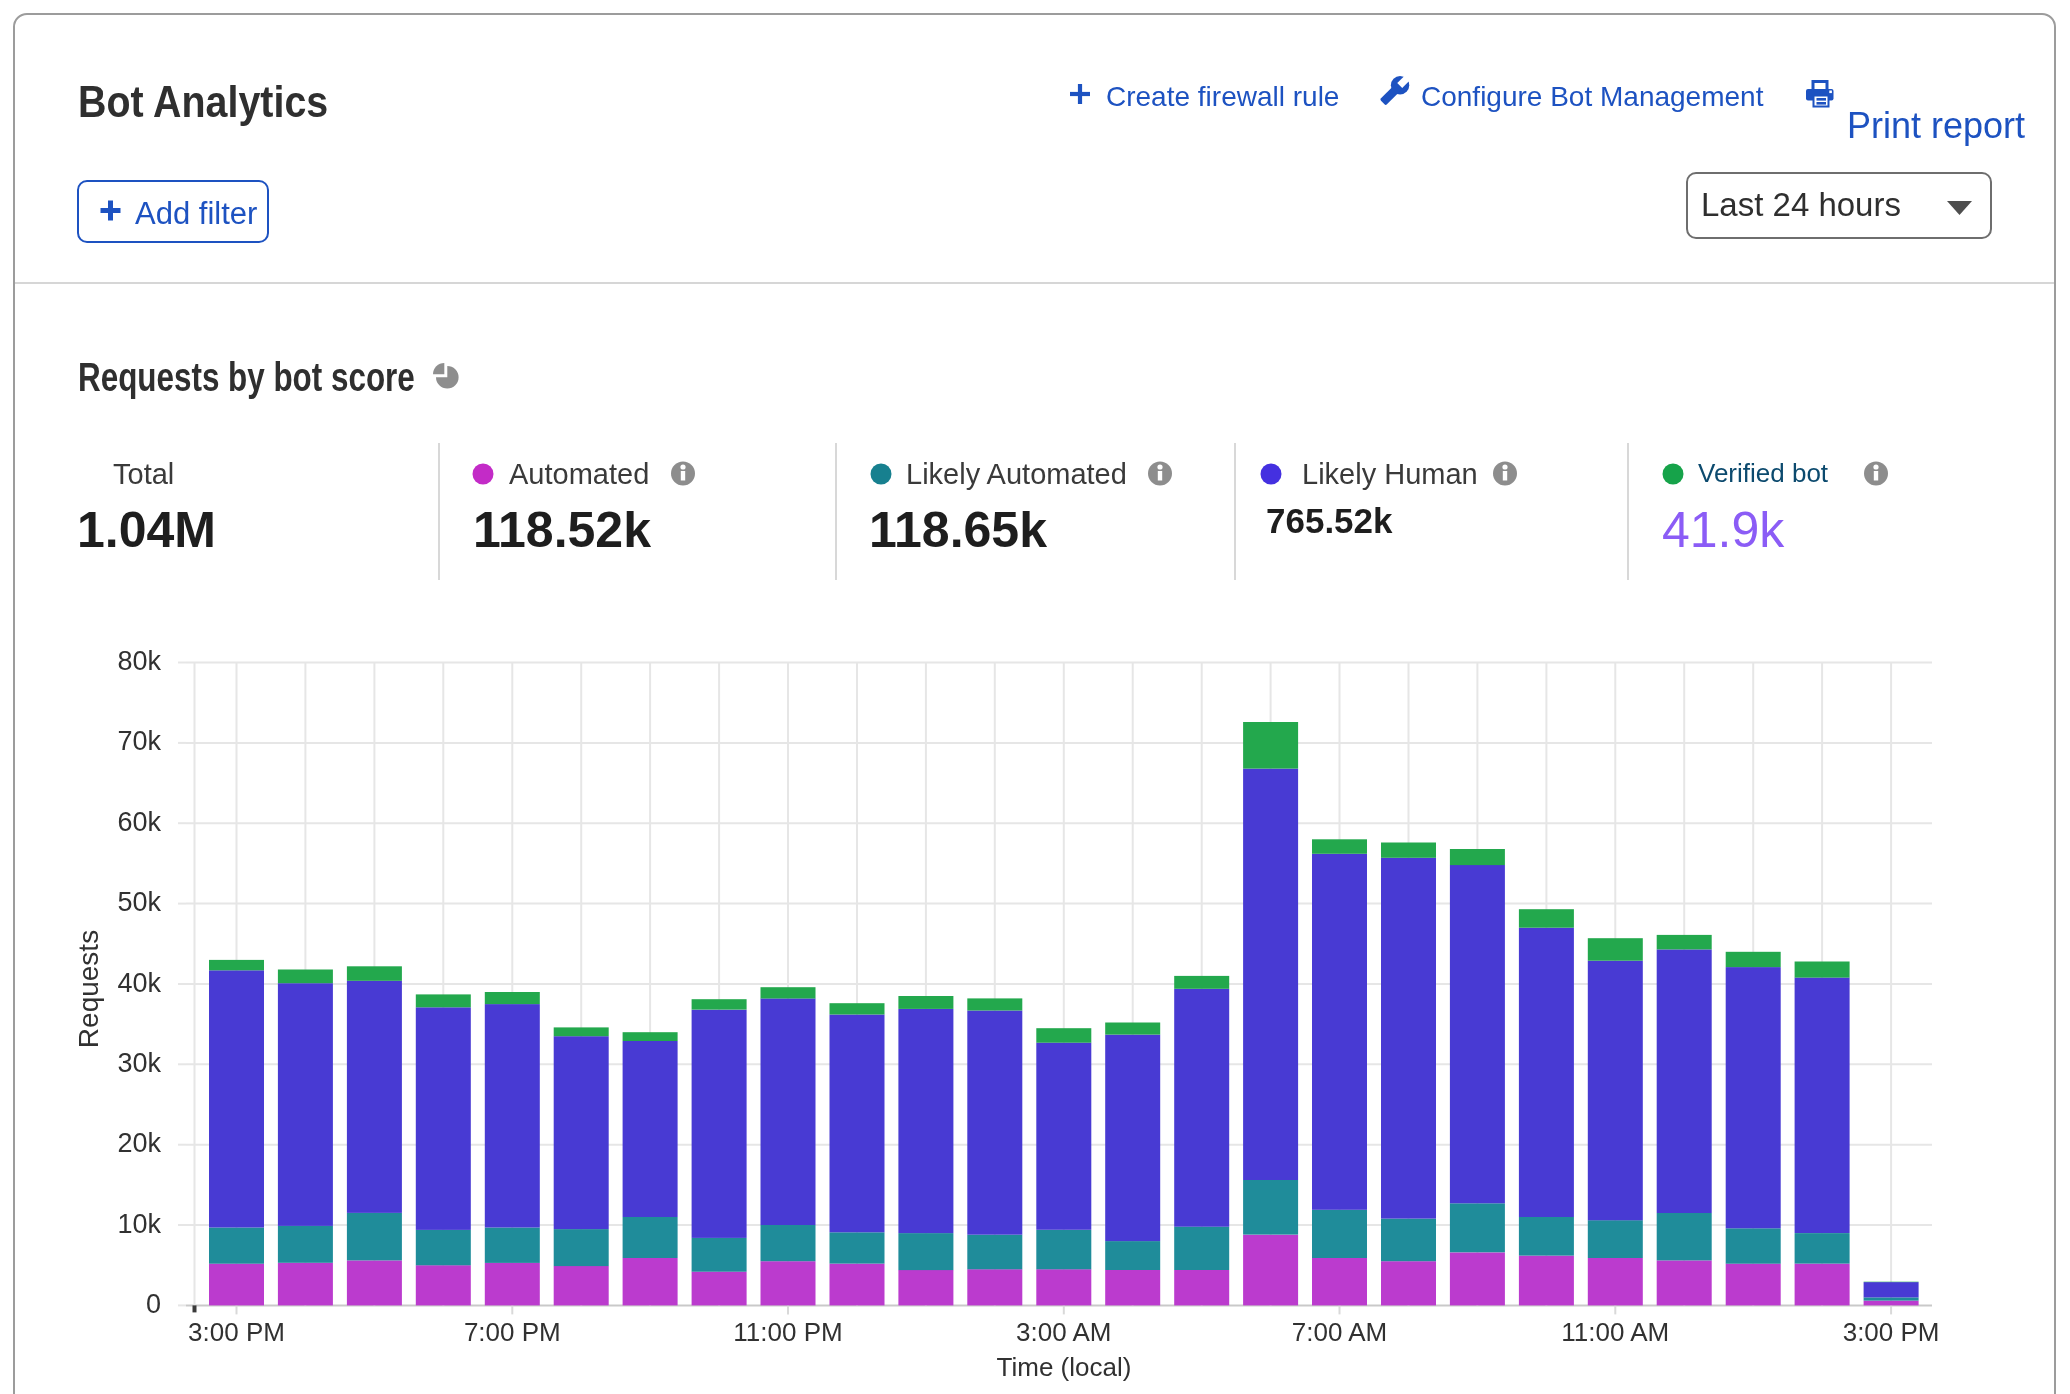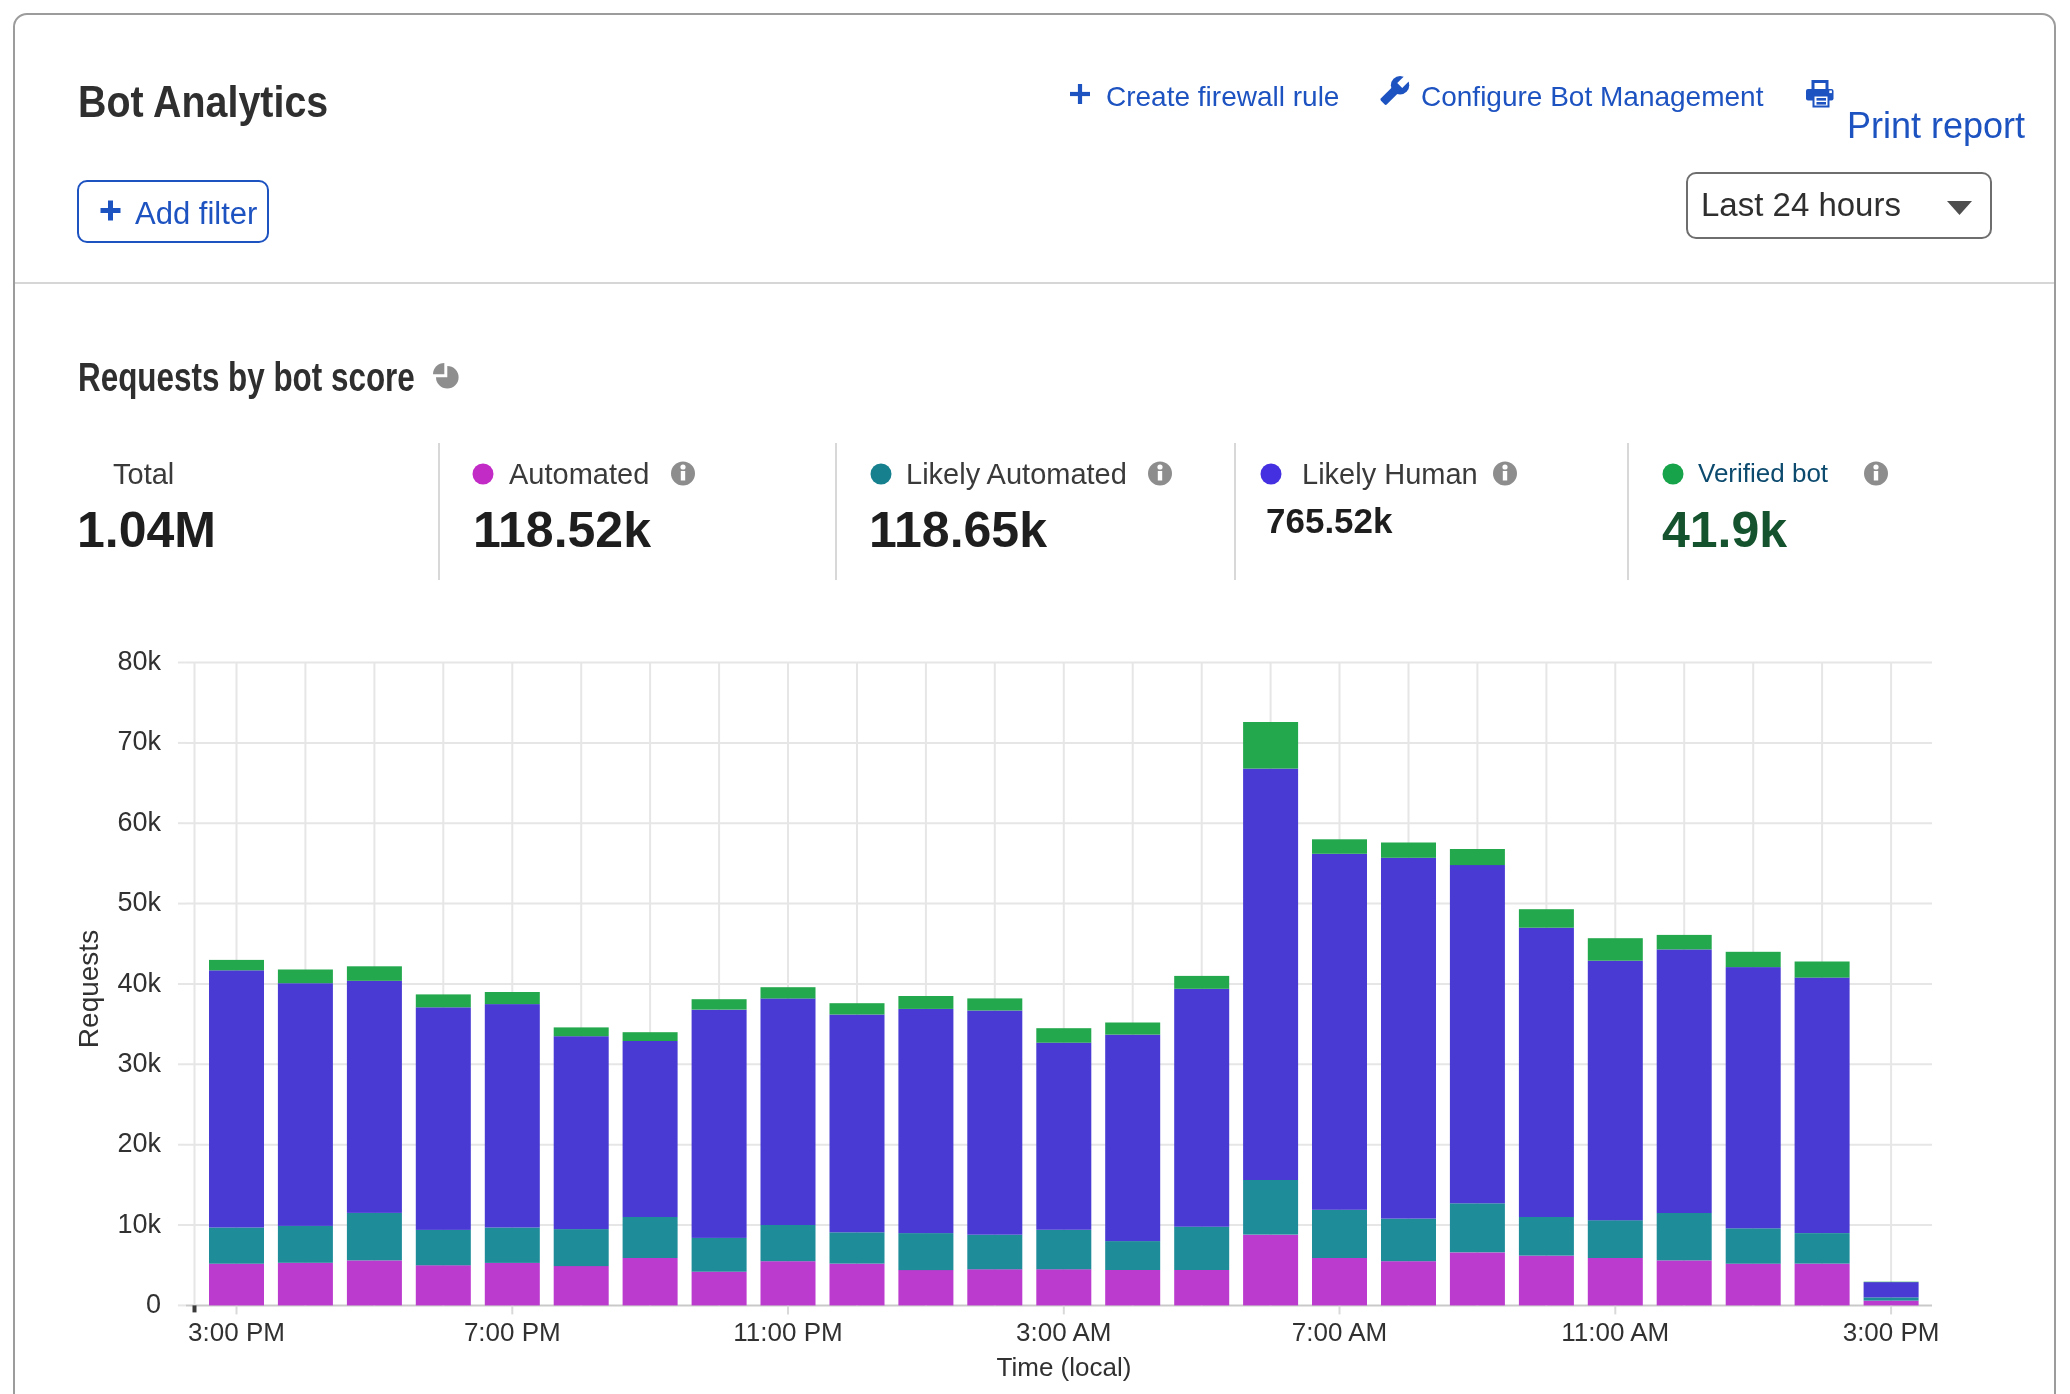--- a/index.html
+++ b/index.html
@@ -33,7 +33,7 @@
 <div class="abs" style="left:473px;top:501px;font-size:50px;font-weight:bold;color:#1e1e1e;letter-spacing:0px;">118.52k</div>
 <div class="abs" style="left:869px;top:501px;font-size:50px;font-weight:bold;color:#1e1e1e;letter-spacing:0px;">118.65k</div>
 <div class="abs" style="left:1266px;top:501px;font-size:35px;font-weight:bold;color:#1e1e1e;letter-spacing:0px;">765.52k</div>
-<div class="abs" style="left:1662px;top:501px;font-size:50px;font-weight:bold;color:#14532d;letter-spacing:0px;">41.9k</div>
+<div class="abs" style="left:1662px;top:501px;font-size:50px;font-weight:normal;color:#8b5cf6;letter-spacing:0px;">41.9k</div>
 
 <div class="abs" style="left:438px;top:443px;width:2px;height:137px;background:#d8d8d8;"></div>
 <div class="abs" style="left:835px;top:443px;width:2px;height:137px;background:#d8d8d8;"></div>

